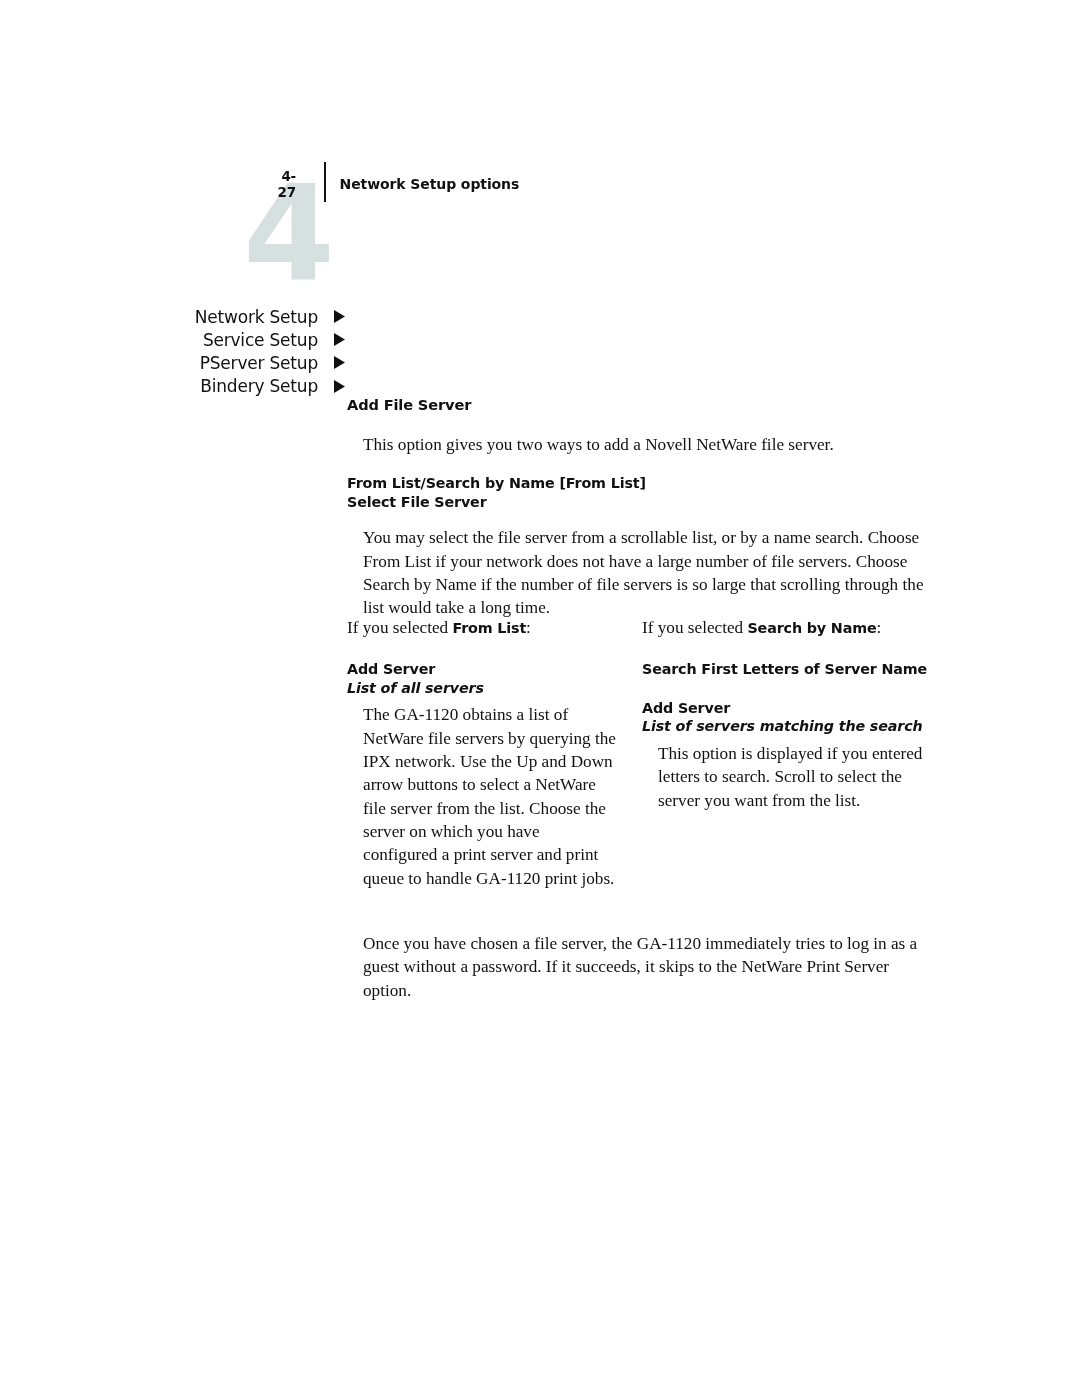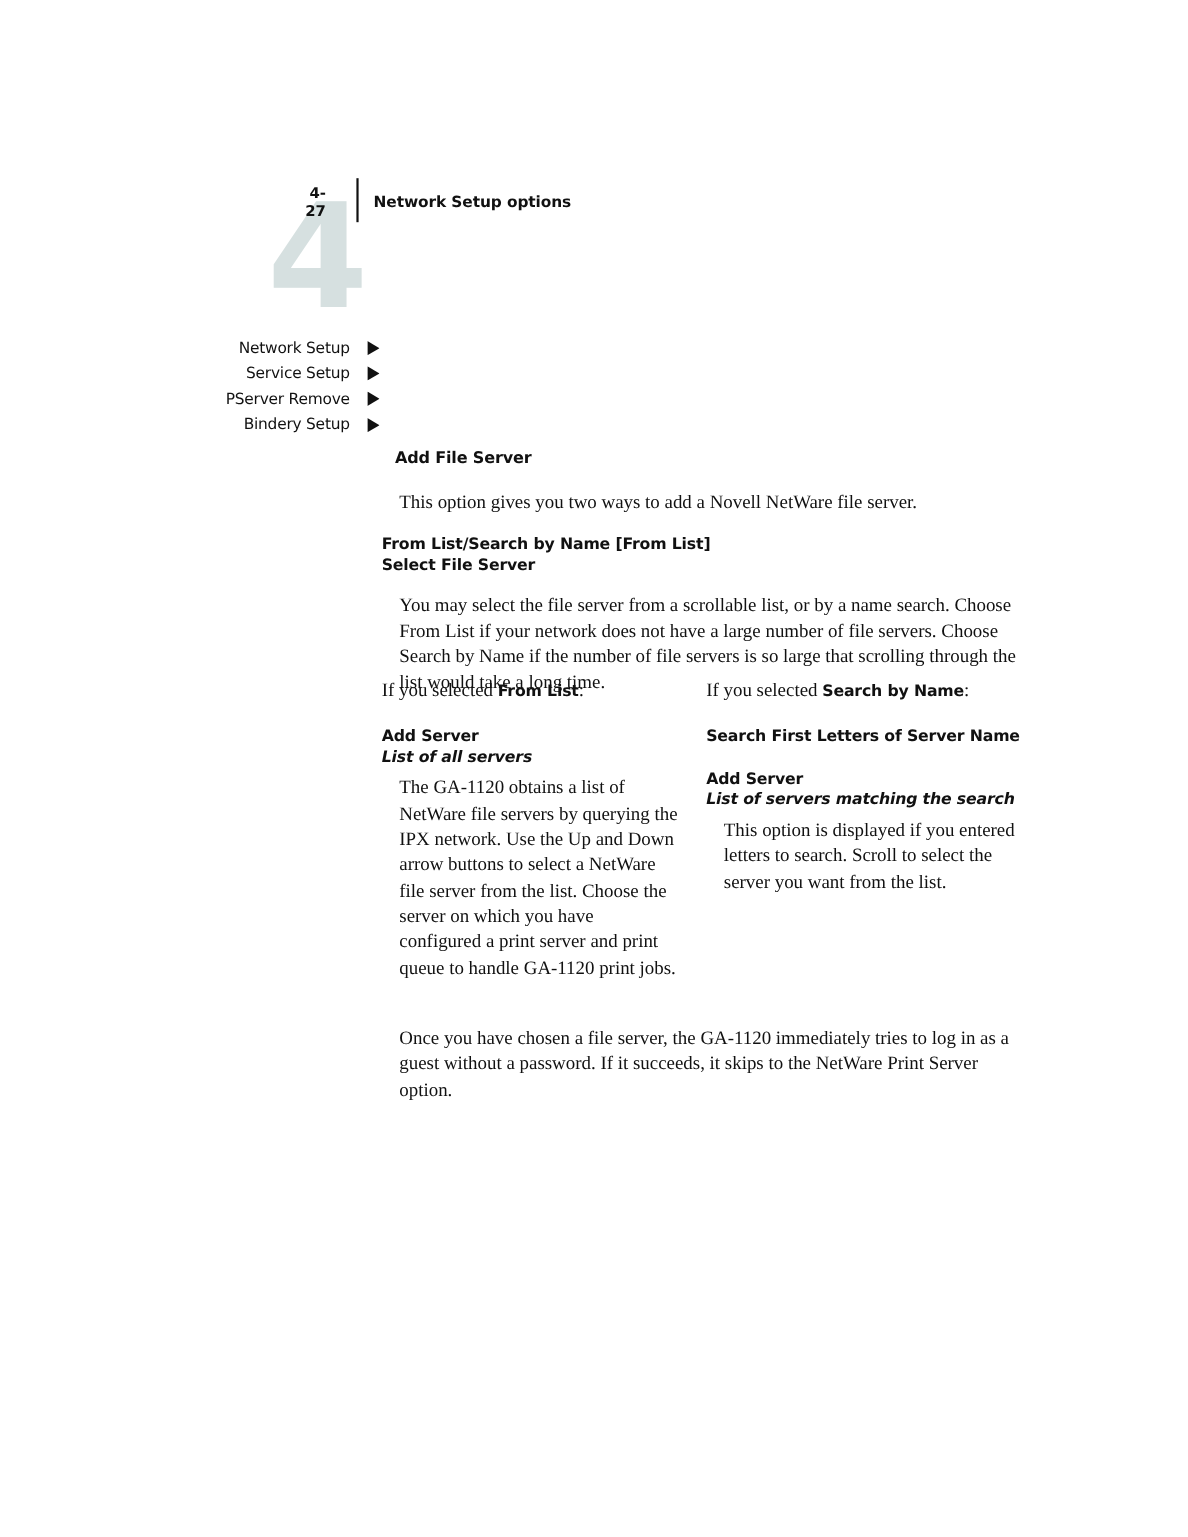--- a/index.html
+++ b/index.html
@@ -81,7 +81,7 @@
     flex: 1 1 auto;
     text-align: right;
     font-family: "DejaVu Sans", sans-serif;
-    font-size: 14px;
+    font-size: 17px;
     font-weight: 400;
     color: #111111;
     letter-spacing: -0.2px;

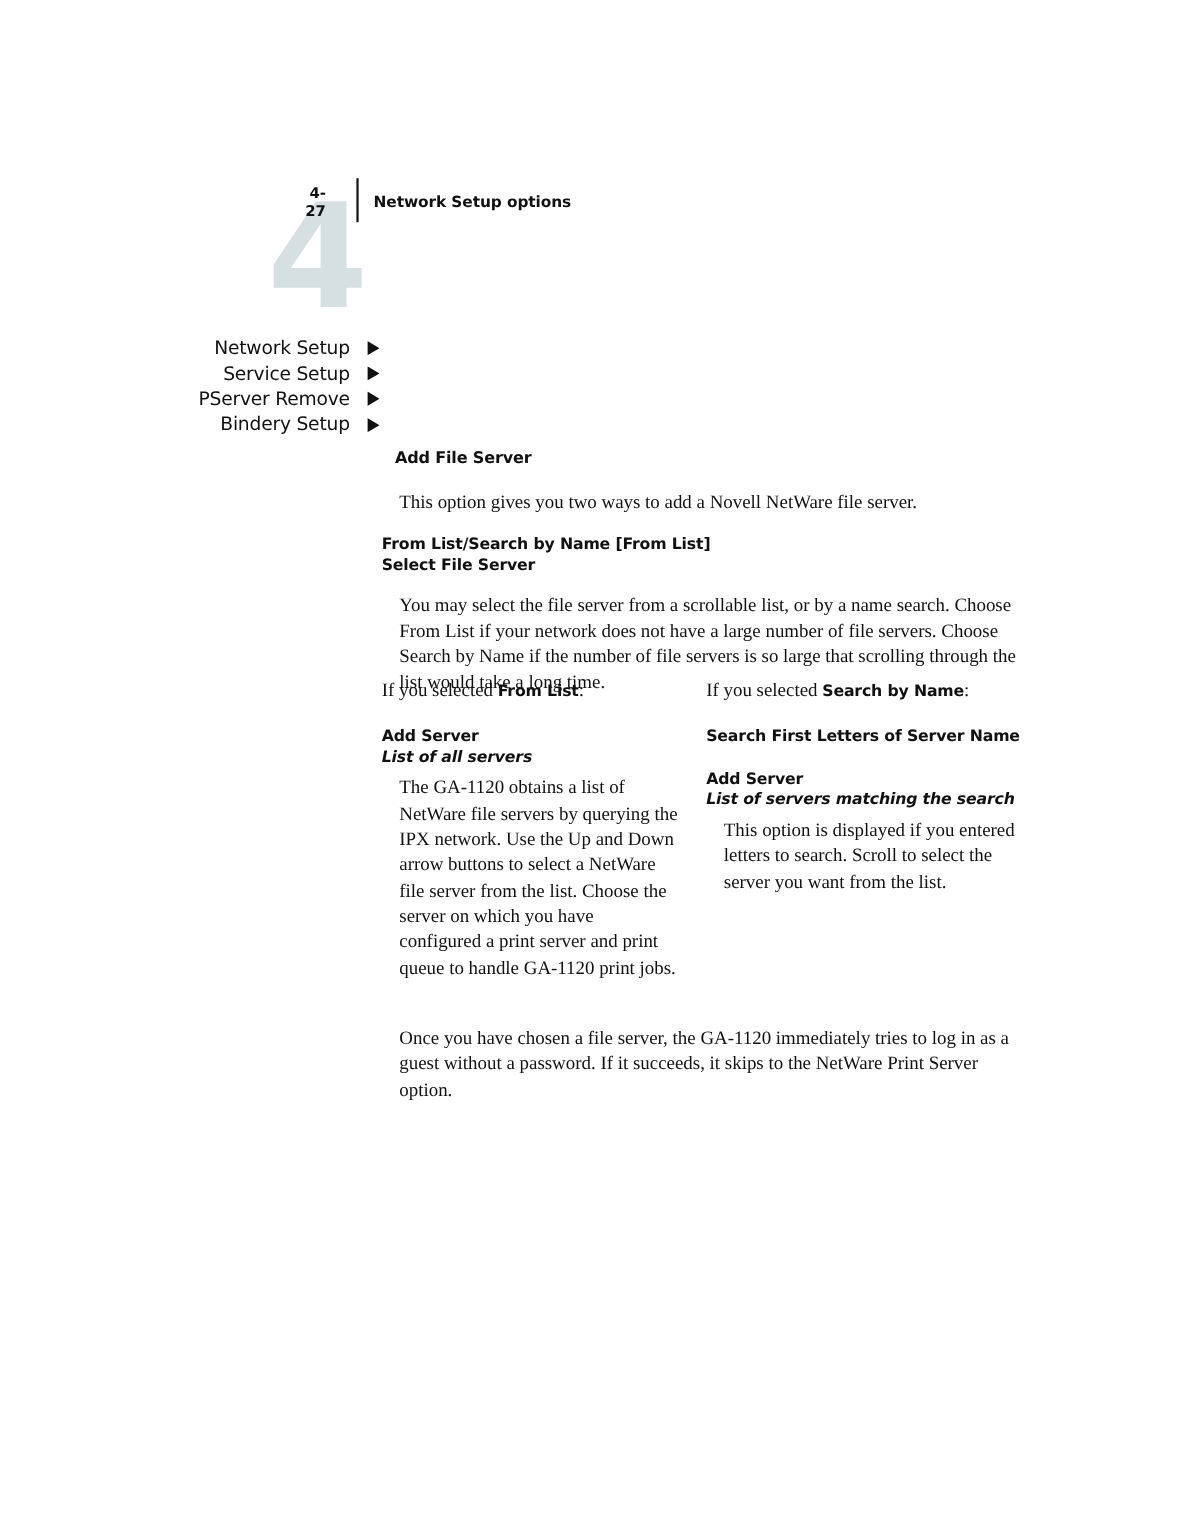--- a/index.html
+++ b/index.html
@@ -196,7 +196,7 @@
   </div>
 
   <div class="breadcrumb-row">
-    <span class="breadcrumb-label">PServer Remove</span>
+    <span class="breadcrumb-label">PServer Setup</span>
     <span class="breadcrumb-arrow">
       <svg width="11" height="13" viewBox="0 0 11 13">
           <polygon points="0,0 11,6.5 0,13" fill="#111111"></polygon>

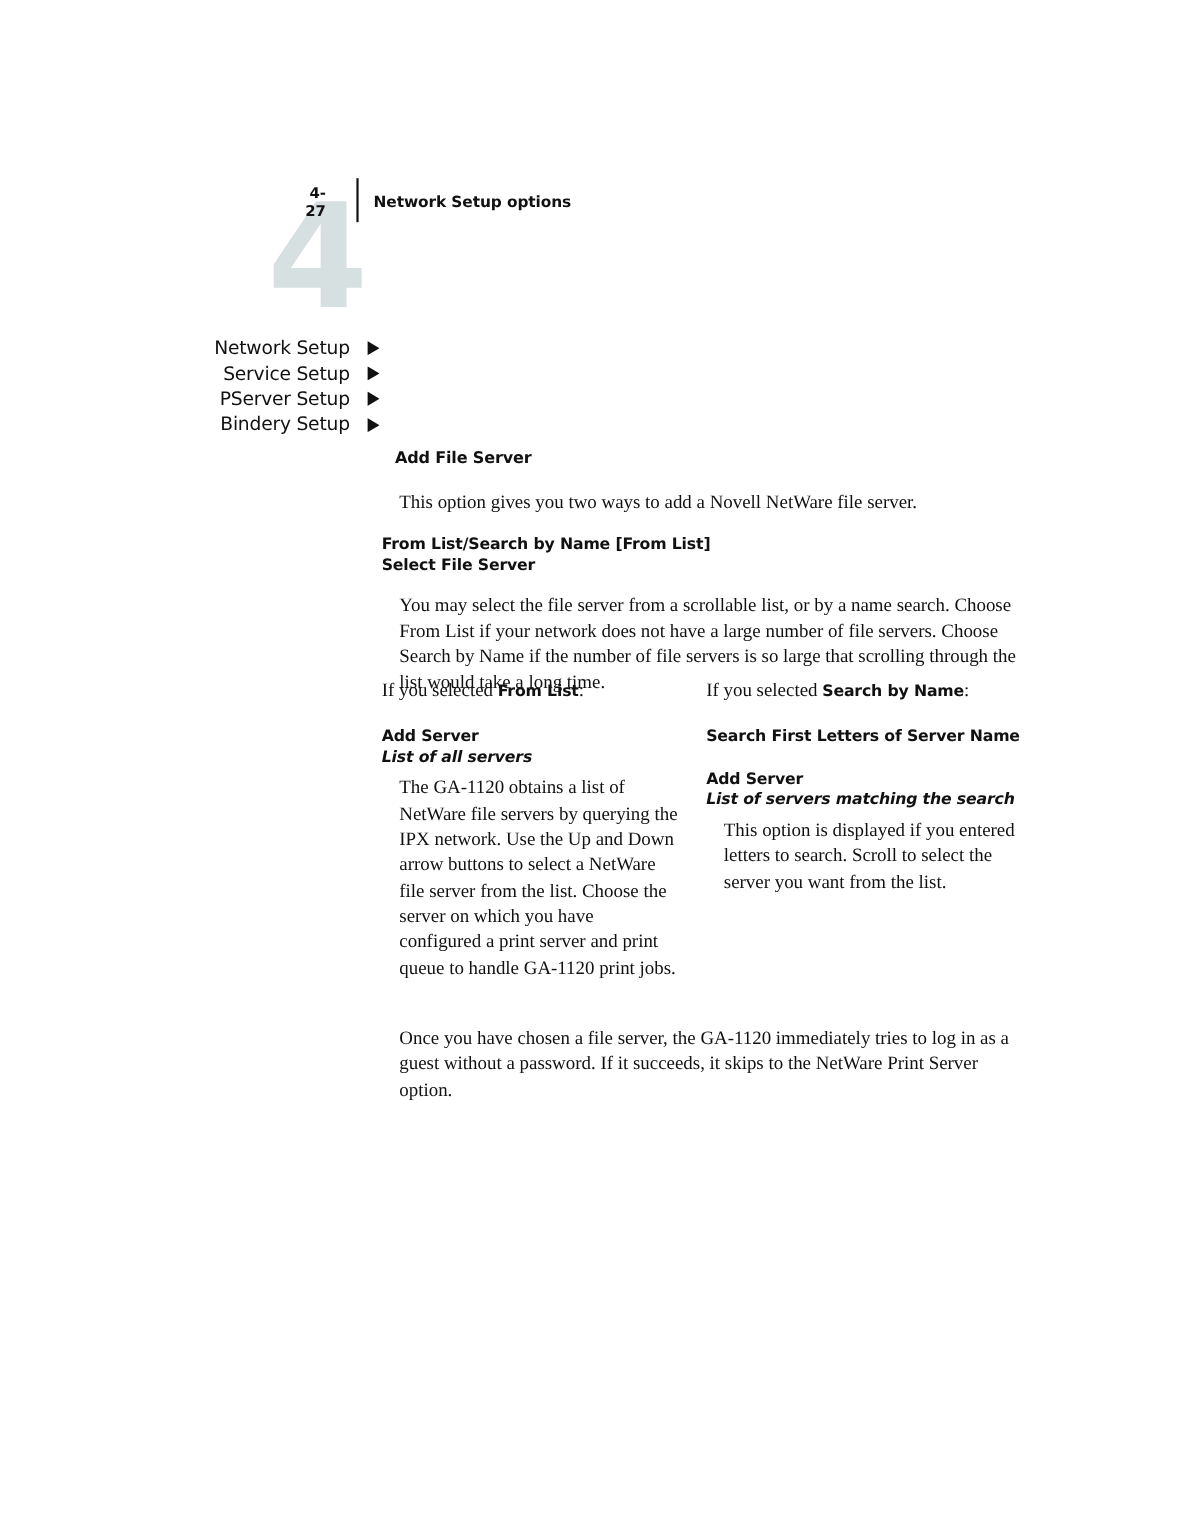--- a/index.html
+++ b/index.html
@@ -106,7 +106,7 @@
   }
 
   h3.section-heading {
-    margin: 12px;
+    margin: 0;
     font-family: "DejaVu Sans", sans-serif;
     font-weight: 700;
     font-size: 14.6px;

